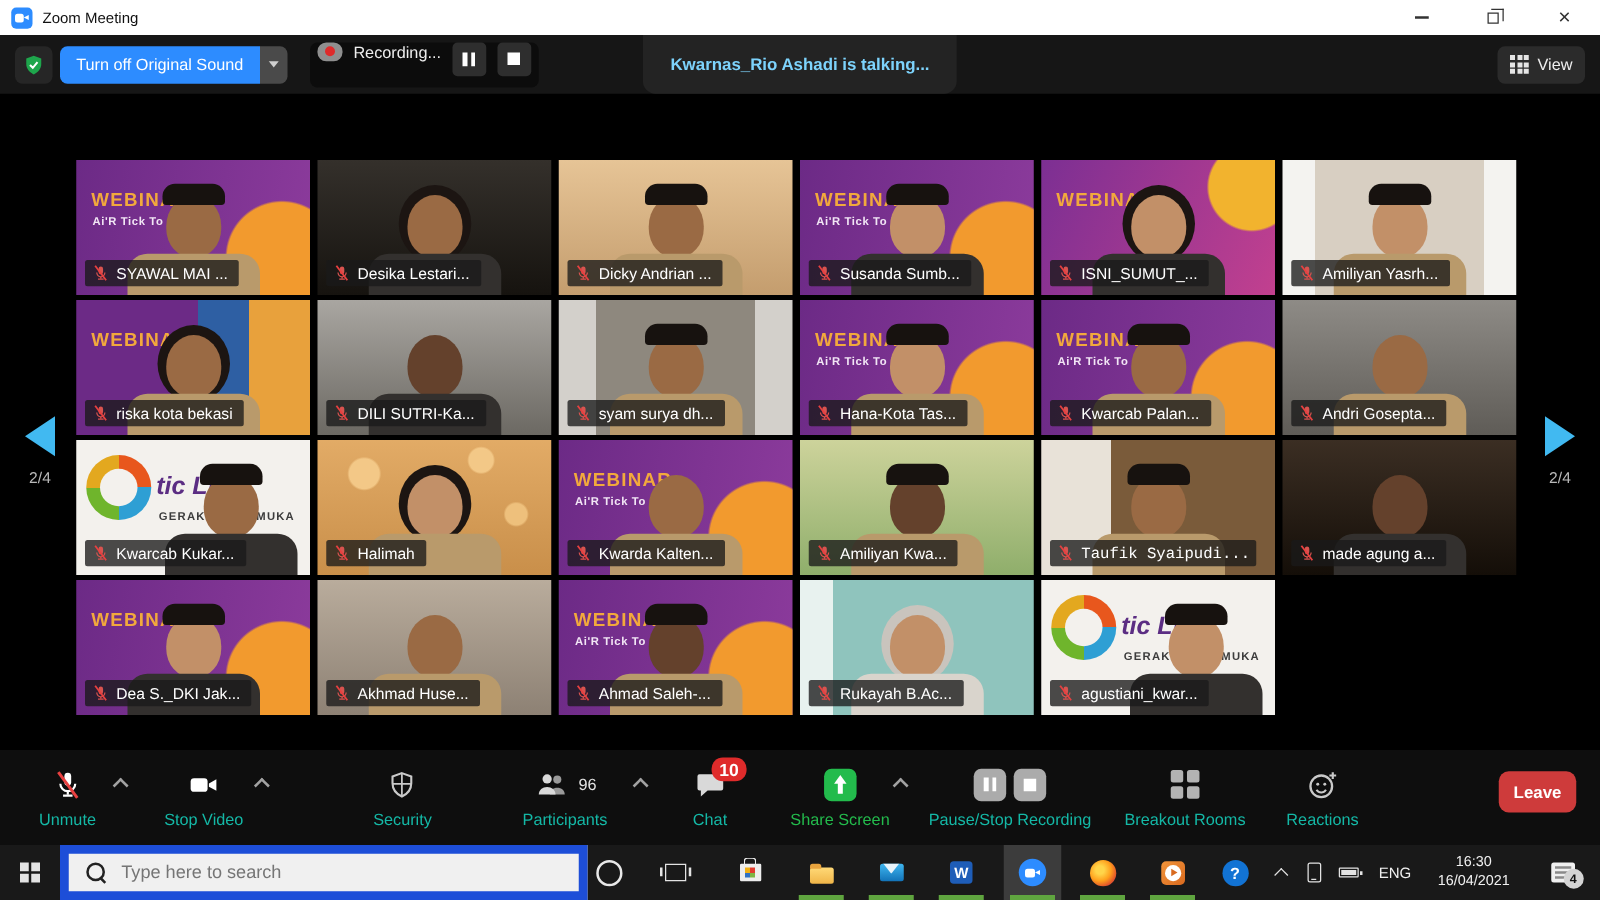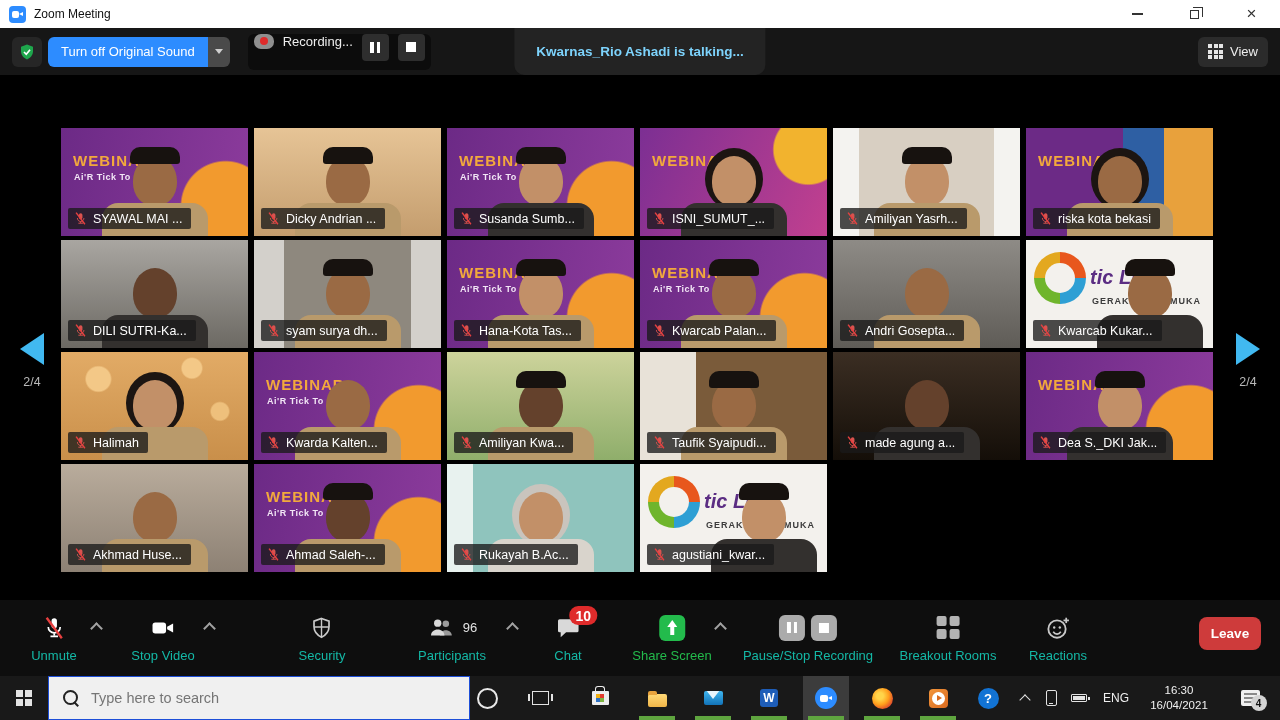--- a/index.html
+++ b/index.html
@@ -315,6 +315,19 @@
       </div>
     </div>
 
+    <div class="tile v-darkroom hashair sk-med un-dark">
+      <div class="fig">
+          <div class="hair"></div>
+          <div class="head"></div>
+          <div class="fbody"></div>
+        </div>
+      <div class="nameplate">
+        <svg class="micico">
+            <use href="#micmute"></use>
+          </svg>
+        <span class="pname">Desika Lestari...</span>
+      </div>
+    </div>
 
     <div class="tile v-tanwall hascap sk-med un-tan">
       <div class="fig">

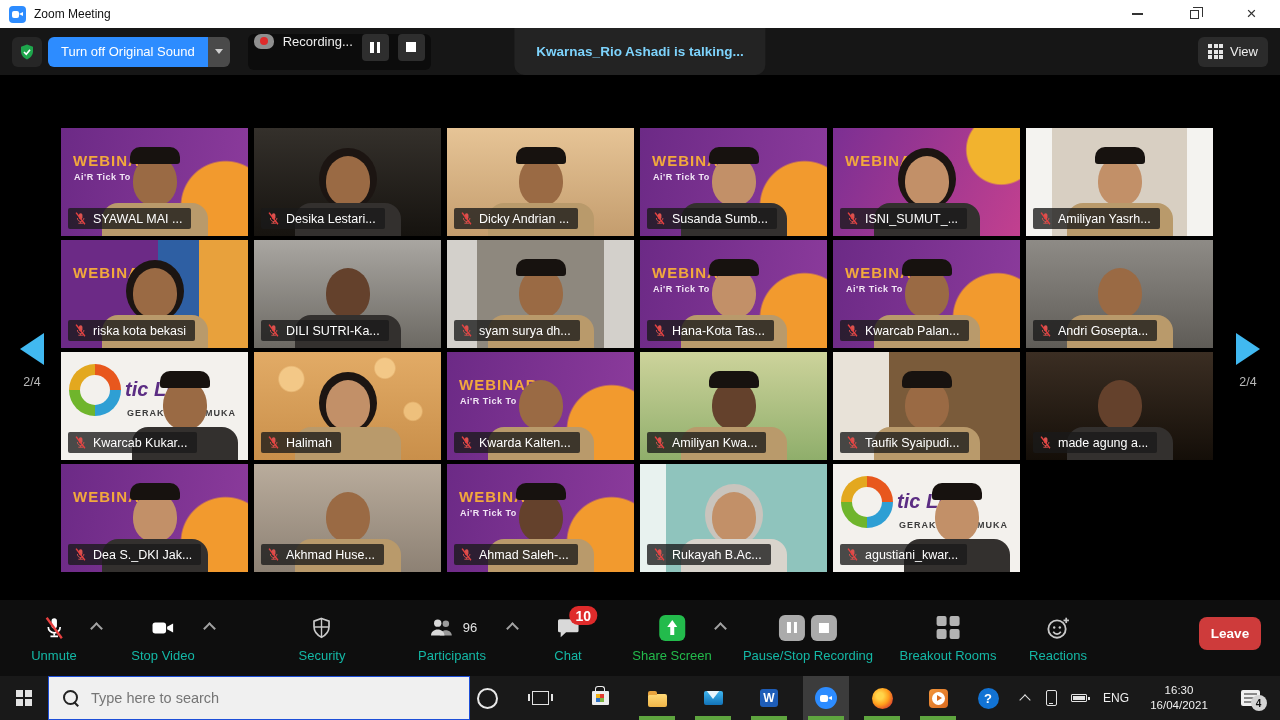--- a/index.html
+++ b/index.html
@@ -96,7 +96,7 @@
     radial-gradient(circle at 85% 55%, #eec07c 0 5%, transparent 6%),
     linear-gradient(#e2ab66,#c98f4a); }
   .v-teal { background:linear-gradient(#cdd39b,#8fae6b); }
-  .v-shelfroom { background:linear-gradient(90deg,#e8e2d8 0 30%,#7a5b3a 30%); }
+  .v-shelfroom { background:linear-gradient(90deg,#e8e2d8 0 30%,#7a5b3a 30%);font-family:Liberation Mono, monospace; }
   .v-darkblur { background:linear-gradient(#3b2e23,#140e08); }
   .v-tealwall { background:linear-gradient(90deg,#e8f2ef 0 14%,#8fc4bd 14%); }
   .v-portrait-a { background:linear-gradient(90deg,#f4f3f0 0 14%,#d8cfc2 14% 86%,#f4f3f0 86%); }

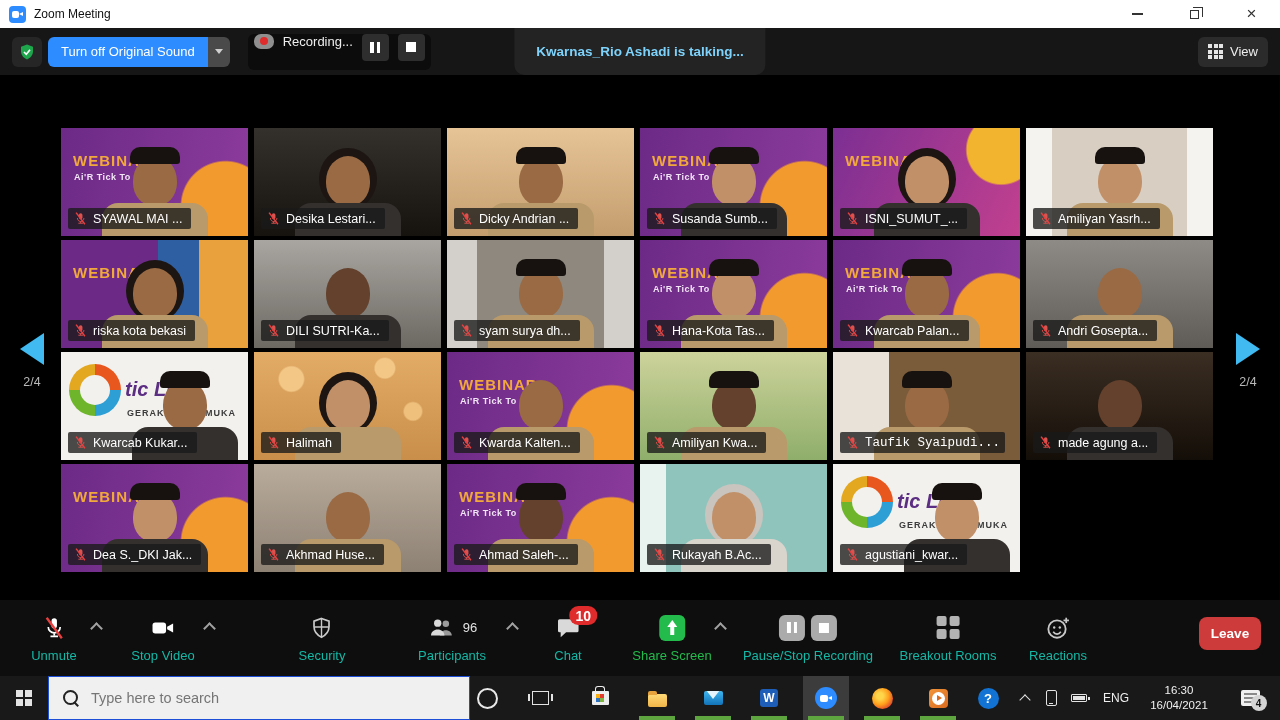--- a/index.html
+++ b/index.html
@@ -157,7 +157,7 @@
   .winlogo { display:grid; grid-template-columns:7.5px 7.5px; grid-auto-rows:7.5px; gap:1.5px; }
   .winlogo i { background:#e3e3e3; }
   .searchbox { position:absolute; left:48px; top:0; width:422px; height:44px; background:#f0f0f0;
-    border:1px solid #1d4ed8; display:flex; align-items:center; }
+    border:7px solid #1d4ed8; display:flex; align-items:center; }
   .searchbox input { border:none; outline:none; background:transparent; font-size:14.5px; color:#333;
     width:340px; font-family:"Liberation Sans",sans-serif; }
   .mag { width:17px; height:17px; margin:0 11px 0 14px; position:relative; }

